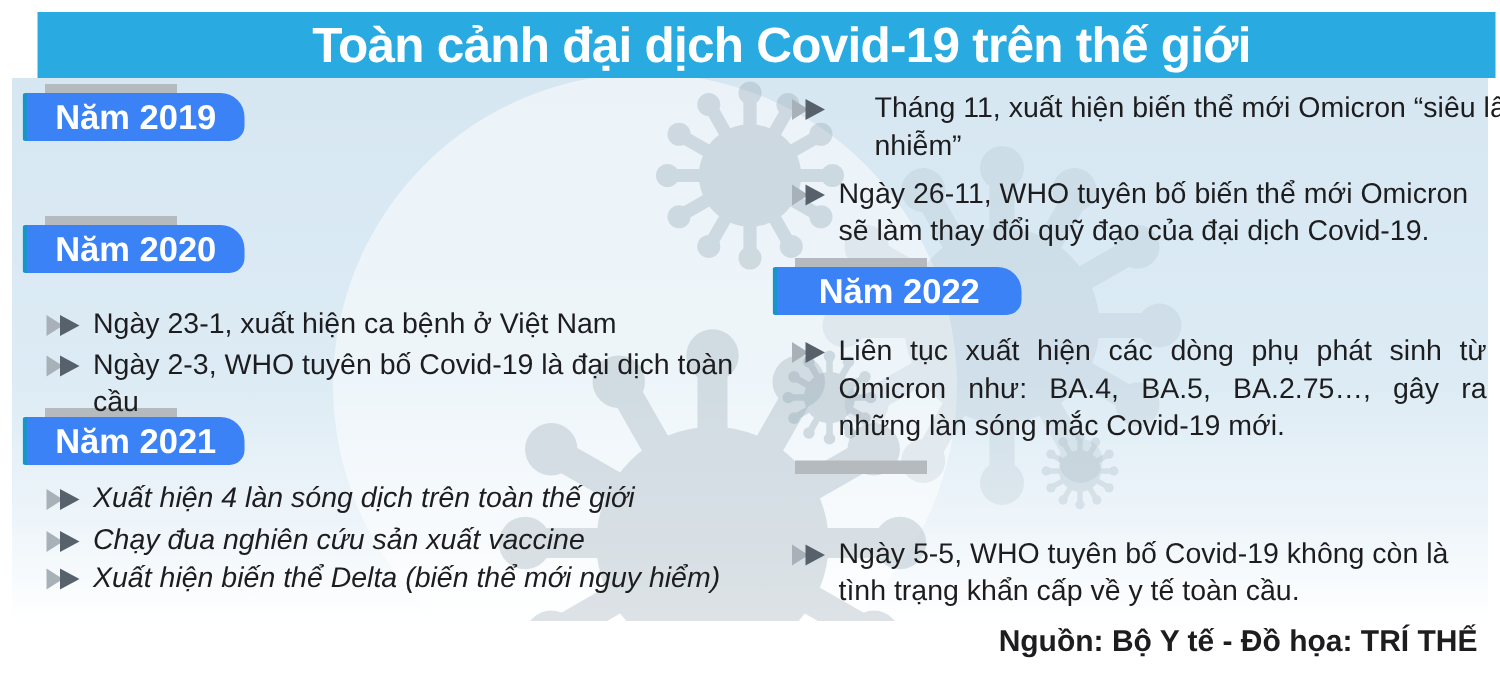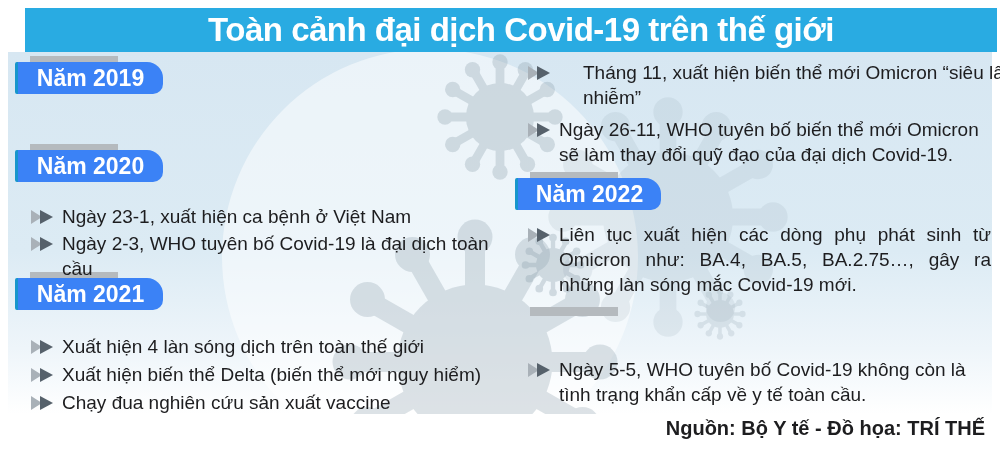--- a/index.html
+++ b/index.html
@@ -152,7 +152,7 @@
   </div>
 
   <div class="shadowbar" style="left:530px; top:172px;"></div>
-  <div class="badge" style="left:515px; top:178px; width:146px;">
+  <div class="badge" style="left:515px; top:178px; width:166px;">
     <span>Năm 2022</span>
   </div>
   <div class="grp right" style="left:527px; top:222px;">

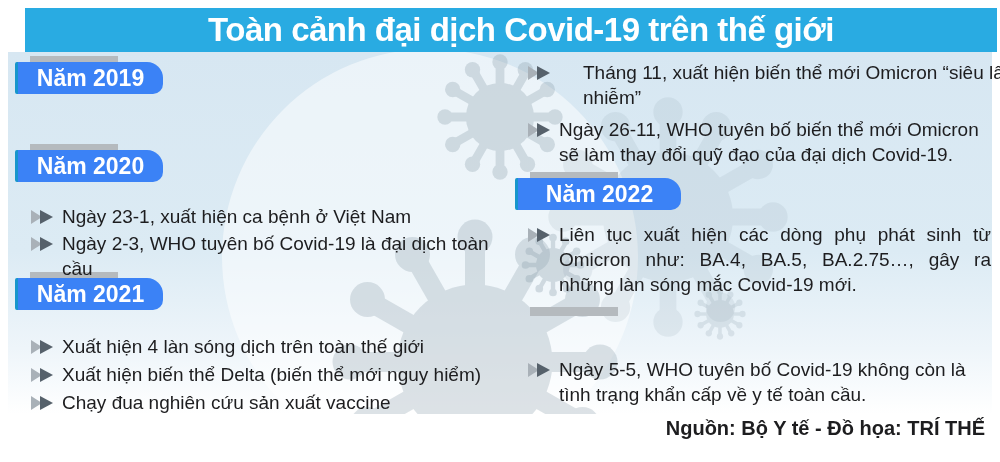--- a/index.html
+++ b/index.html
@@ -110,7 +110,7 @@
   <div class="badge" style="left:15px; top:278px; width:148px;">
     <span>Năm 2021</span>
   </div>
-  <div class="grp left" style="left:30px; top:334px;">
+  <div class="grp left" style="left:30px; top:320px;font-style:italic;">
     <div class="item" style="margin-bottom:3px;">
       <svg class="bul" width="25" height="16" viewBox="0 0 25 16">
           <path d="M1 1 L12 8 L1 15 Z" fill="#a9b1b8"></path>

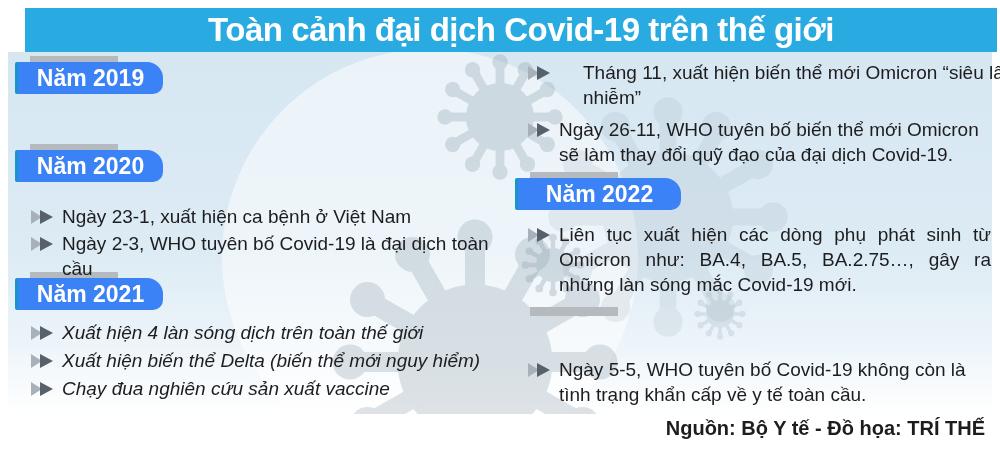--- a/index.html
+++ b/index.html
@@ -118,19 +118,19 @@
         </svg>
       <div class="txt">Xuất hiện 4 làn sóng dịch trên toàn thế giới</div>
     </div>
+    <div class="item">
+      <svg class="bul" width="25" height="16" viewBox="0 0 25 16">
+          <path d="M1 1 L12 8 L1 15 Z" fill="#a9b1b8"></path>
+          <path d="M10 1 L23 8 L10 15 Z" fill="#56616b"></path>
+        </svg>
+      <div class="txt">Chạy đua nghiên cứu sản xuất vaccine</div>
+    </div>
     <div class="item" style="margin-bottom:3px;">
       <svg class="bul" width="25" height="16" viewBox="0 0 25 16">
           <path d="M1 1 L12 8 L1 15 Z" fill="#a9b1b8"></path>
           <path d="M10 1 L23 8 L10 15 Z" fill="#56616b"></path>
         </svg>
       <div class="txt">Xuất hiện biến thể Delta (biến thể mới nguy hiểm)</div>
-    </div>
-    <div class="item">
-      <svg class="bul" width="25" height="16" viewBox="0 0 25 16">
-          <path d="M1 1 L12 8 L1 15 Z" fill="#a9b1b8"></path>
-          <path d="M10 1 L23 8 L10 15 Z" fill="#56616b"></path>
-        </svg>
-      <div class="txt">Chạy đua nghiên cứu sản xuất vaccine</div>
     </div>
   </div>
 

